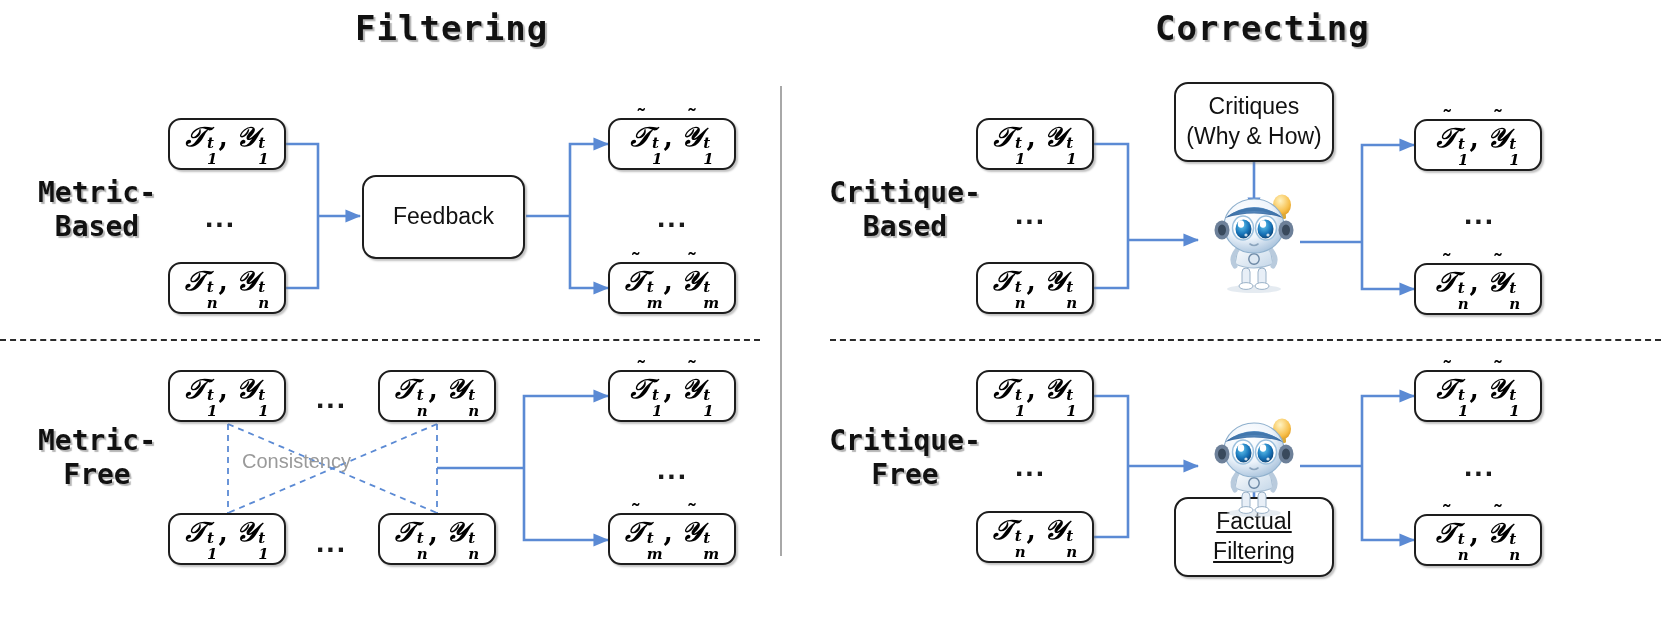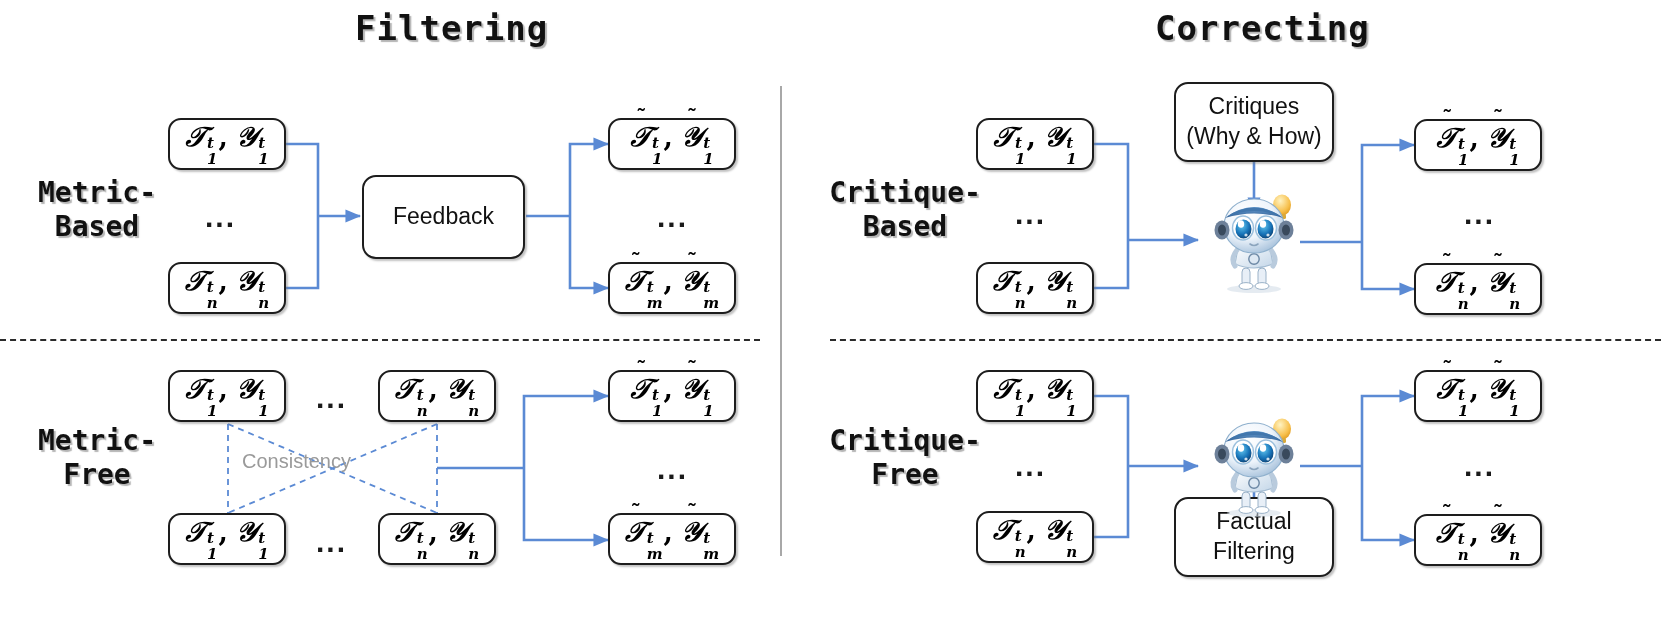--- a/index.html
+++ b/index.html
@@ -164,7 +164,7 @@
   <div>(Why &amp; How)</div>
 </div>
 
-<div class="proc" id="box-factual" style="left:1174px;top:497px;width:160px;height:80px;">
+<div class="proc" id="box-factual" style="left:1174px;top:497px;width:160px;height:80px;text-decoration:underline;">
   <div>Factual</div>
   <div>Filtering</div>
 </div>

